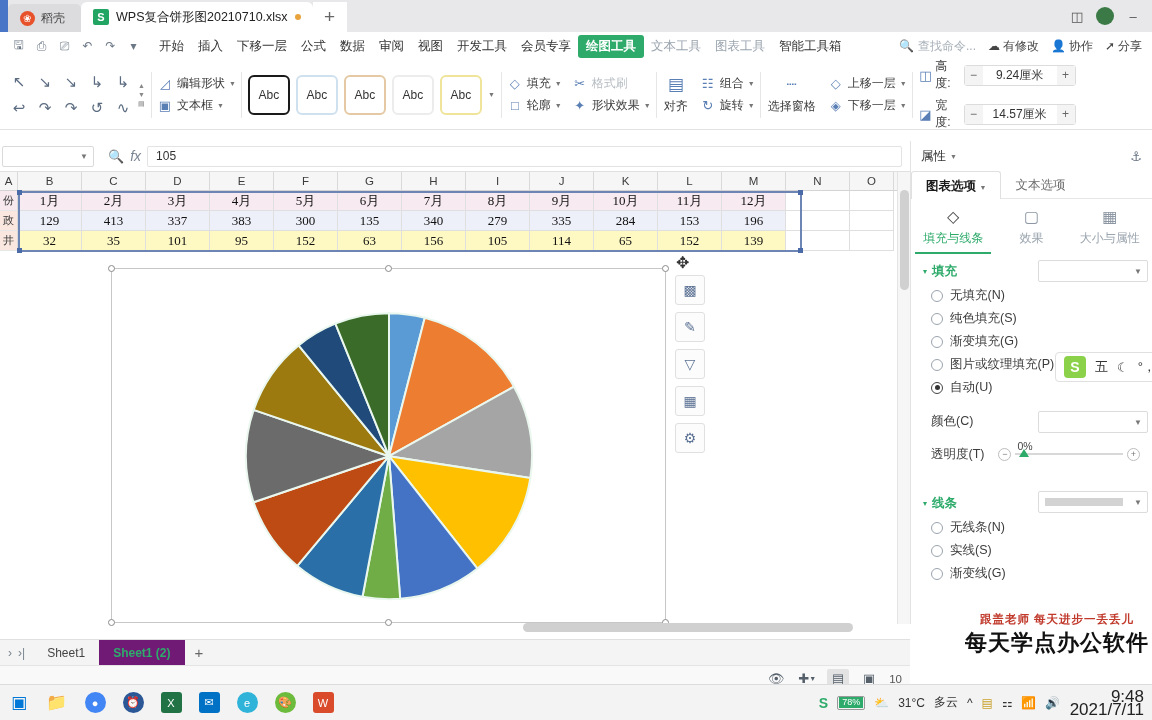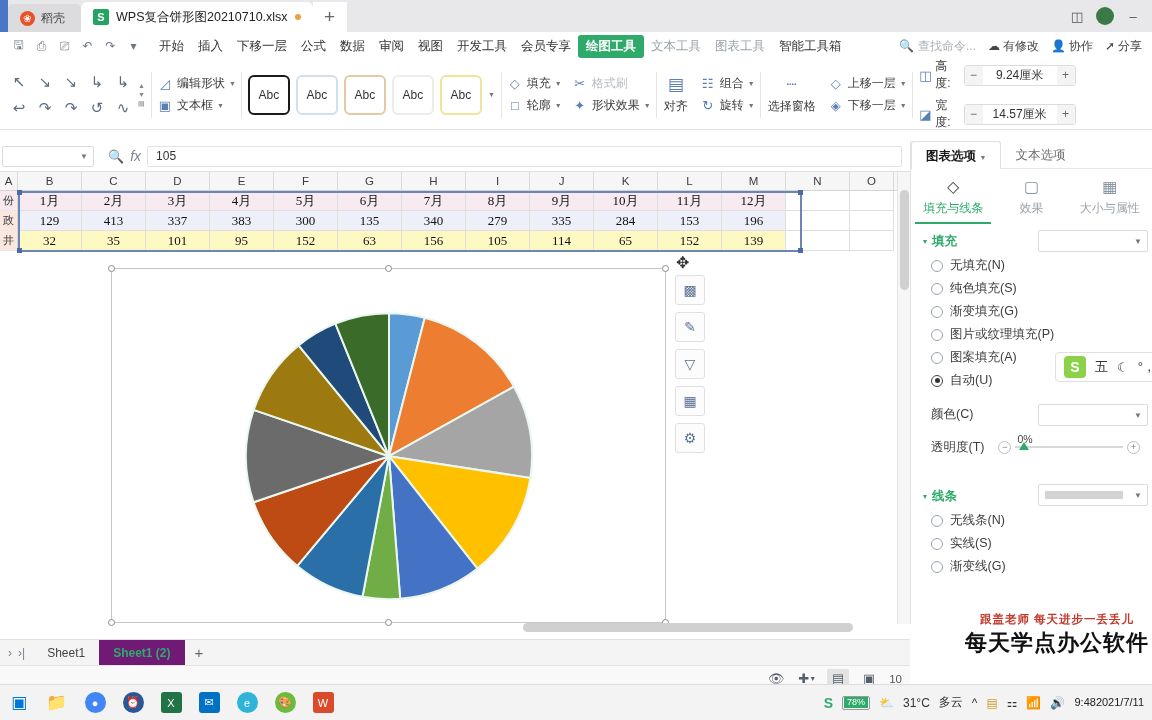--- a/index.html
+++ b/index.html
@@ -697,6 +697,11 @@
   </div>
 
   <div class="props">
+    <div class="props-hd">
+      <span>属性</span>
+      <span class="caret" style="margin-left:4px">▼</span>
+      <span class="pin-ic">⚓</span>
+    </div>
     <div class="props-tabs">
       <div class="ptab active">
         <span>图表选项</span>

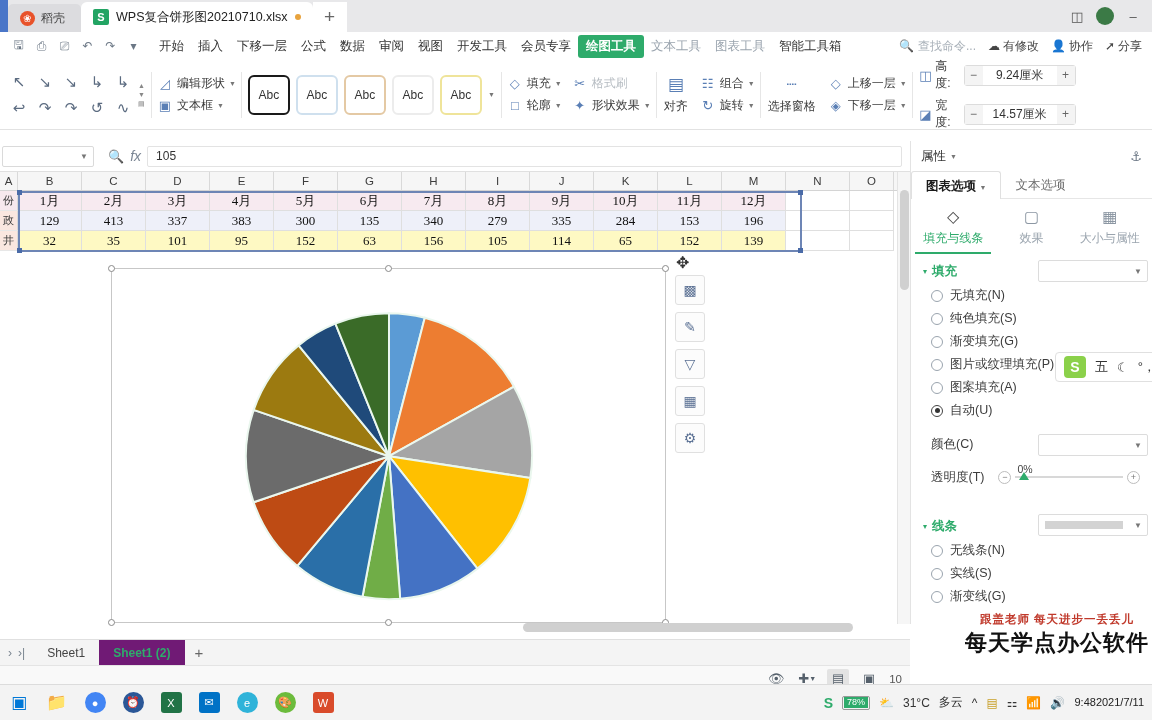--- a/index.html
+++ b/index.html
@@ -749,10 +749,6 @@
     <div class="radio-row">
       <span class="rad"></span>
       <span>图片或纹理填充(P)</span>
-    </div>
-    <div class="radio-row">
-      <span class="rad"></span>
-      <span>图案填充(A)</span>
     </div>
     <div class="radio-row">
       <span class="rad on"></span>

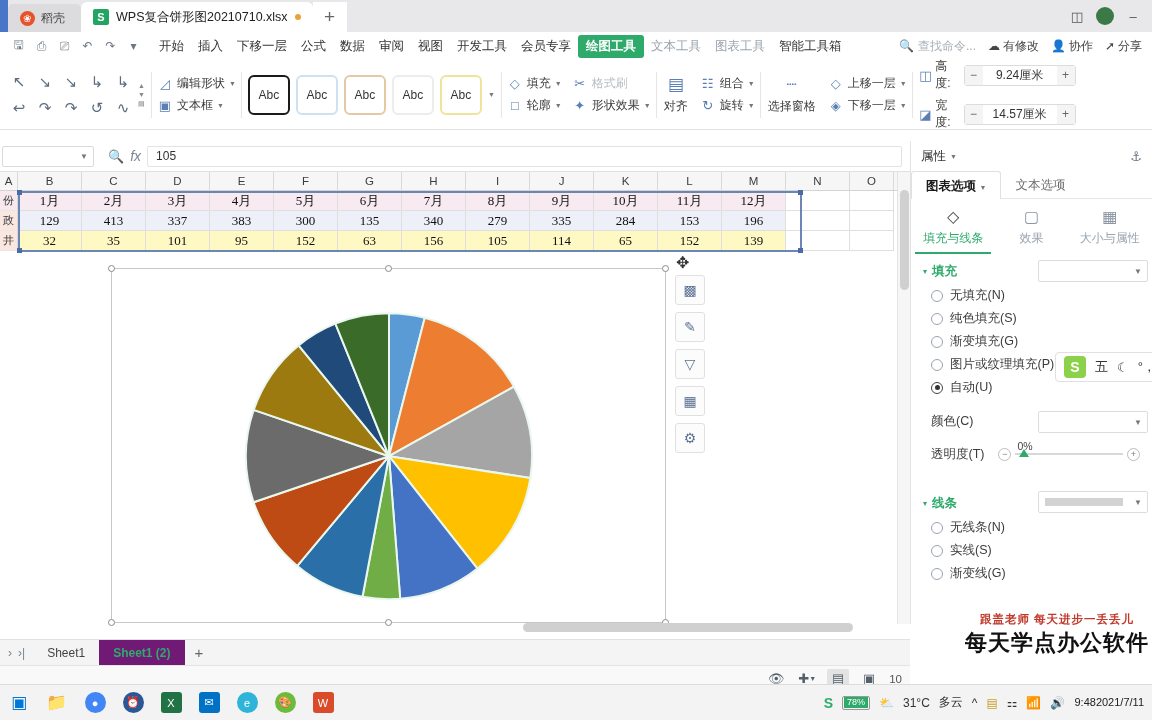--- a/index.html
+++ b/index.html
@@ -334,7 +334,7 @@
     height: 14px; padding: 0 1px;
   }
   .batt-fill { background: #2eab6b; color: #fff; font-size: 9px; padding: 0 3px; height: 11px; line-height: 11px; }
-  .clock { display: flex; flex-direction: row; align-items: flex-end; font-size: 11px; line-height: 13px; color: #222; }
+  .clock { display: flex; flex-direction: column; align-items: flex-end; font-size: 17px; line-height: 13px; color: #222; }
 </style>
 </head>
 <body>

